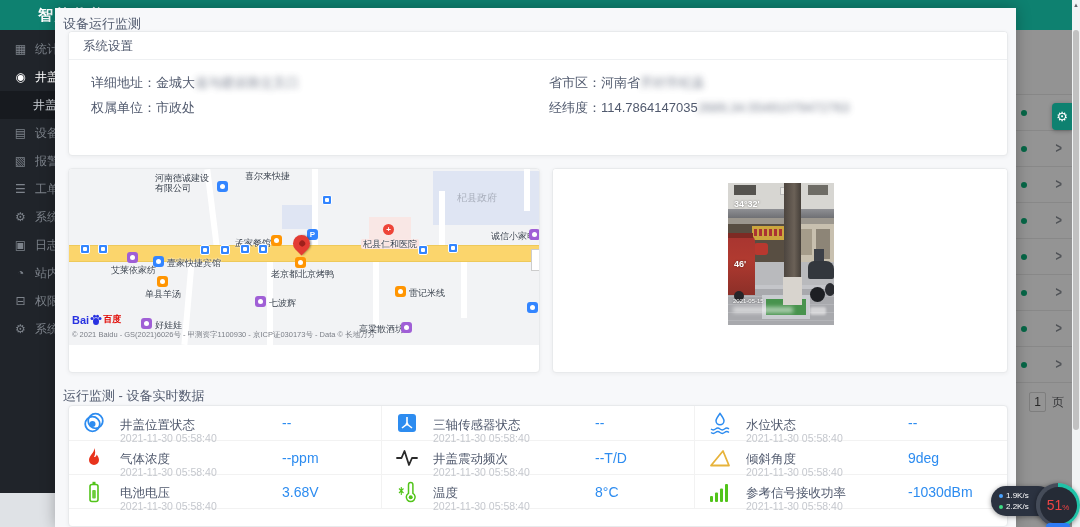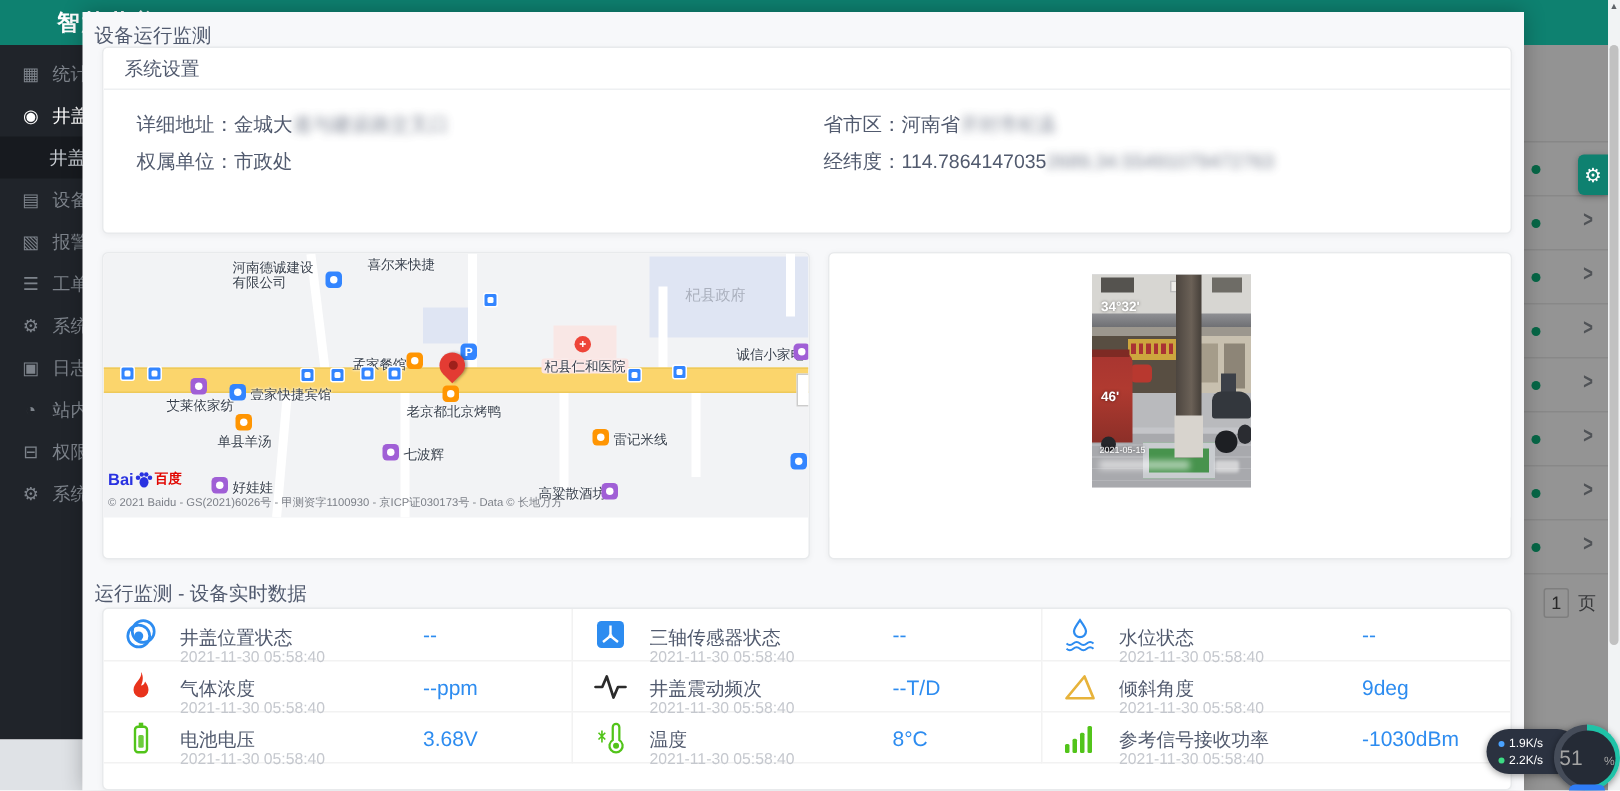--- a/index.html
+++ b/index.html
@@ -136,7 +136,7 @@
   .net-dot { width:4px; height:4px; border-radius:50%; }
   .net-dot.up { background:#4aa3ff; } .net-dot.down { background:#3ddc84; }
   .net-circle { position:absolute; left:45px; top:0; width:44px; height:44px; border-radius:50%; background:conic-gradient(#1fc2a7 0 51%, #454c59 51% 100%); box-shadow:0 1px 5px rgba(0,0,0,.45); }
-  .net-circle-inner { position:absolute; left:3.5px; top:3.5px; width:37px; height:37px; border-radius:50%; background:#252b36; color:#a3a3a3; display:flex; align-items:center; justify-content:space-between; font-size:14px; }
+  .net-circle-inner { position:absolute; left:3.5px; top:3.5px; width:37px; height:37px; border-radius:50%; background:#252b36; color:#ef4444; display:flex; align-items:center; justify-content:center; font-size:14px; }
   .net-circle-inner .pct { font-size:8px; margin-top:5px; }
   .net-blue { position:absolute; left:55px; top:40px; width:24px; height:7px; background:#2f7cf6; border-radius:4px 4px 0 0; }
 </style>

